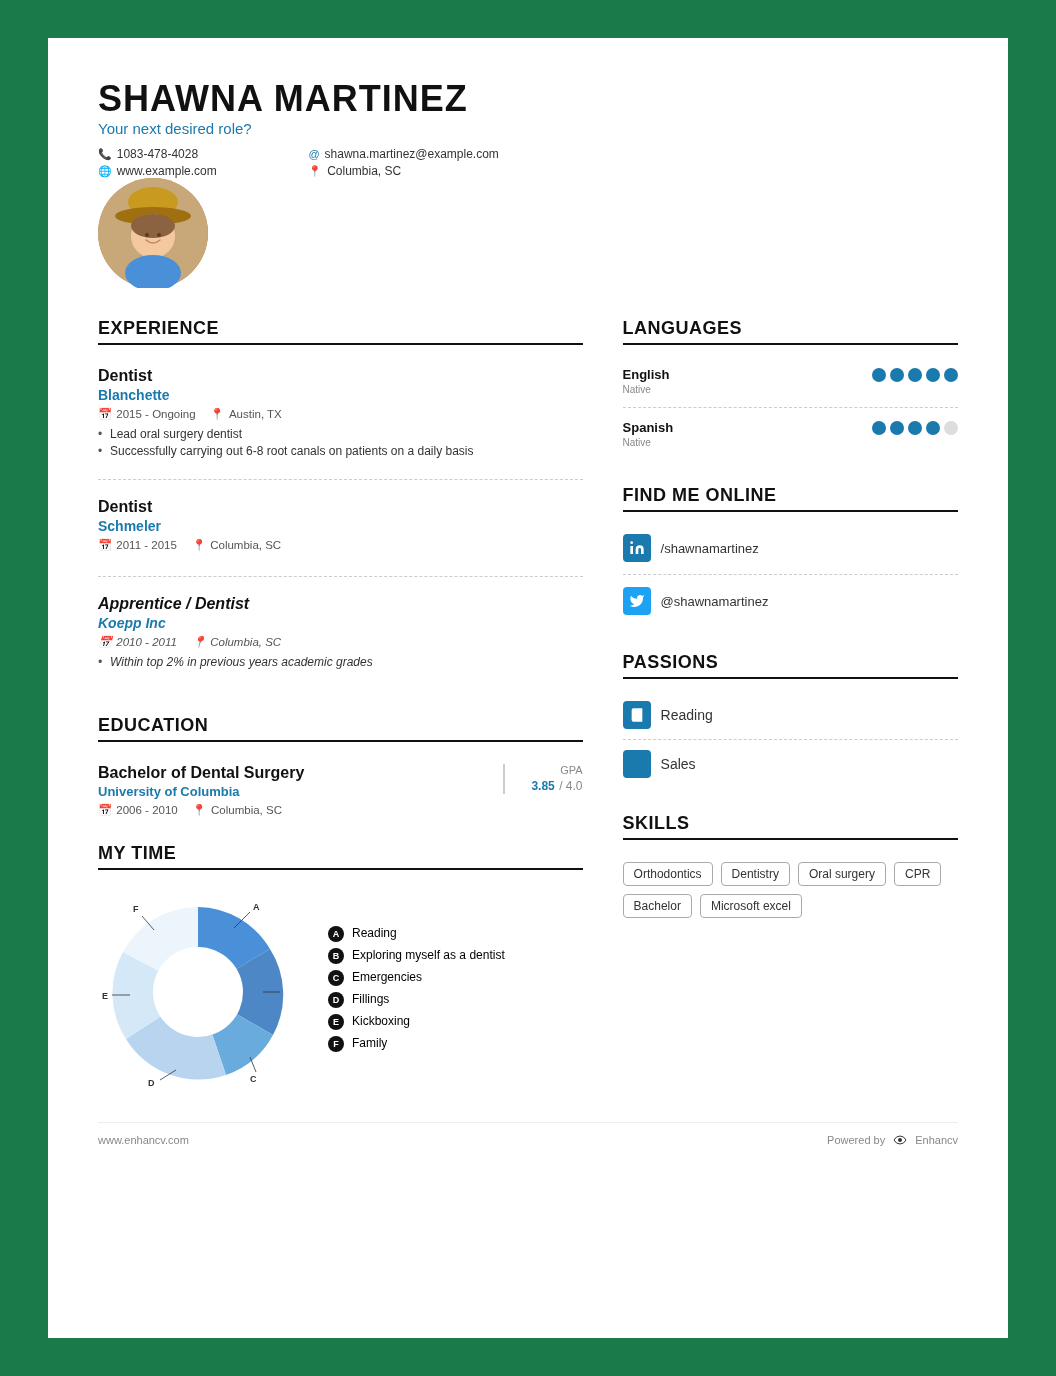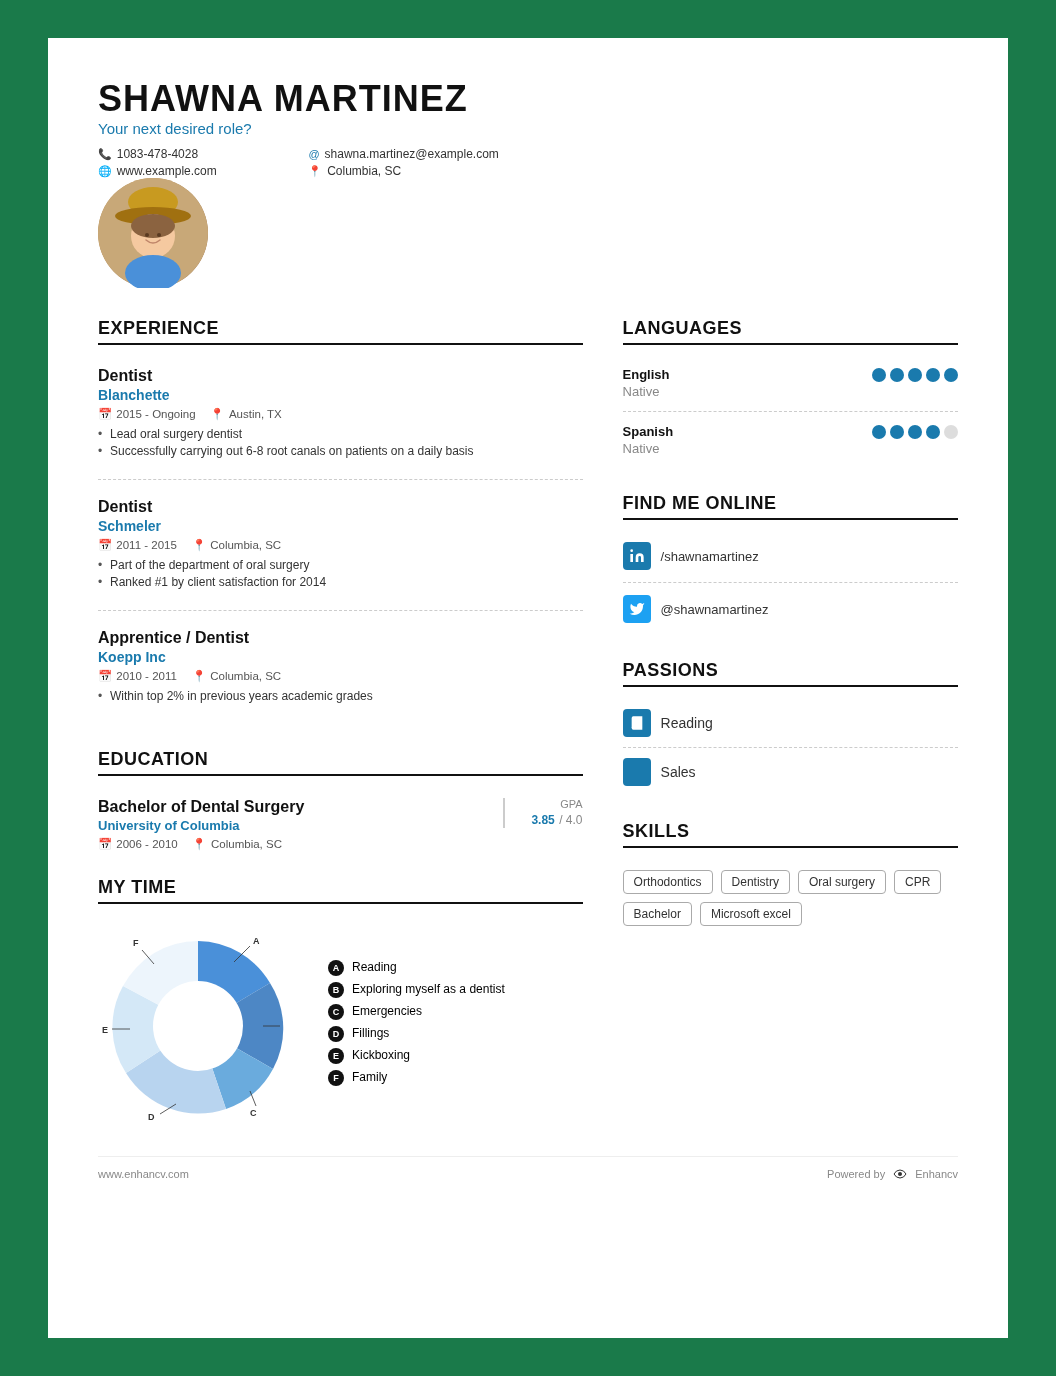--- a/index.html
+++ b/index.html
@@ -244,7 +244,7 @@
       background: #ddd;
     }
     .lang-level {
-      font-size: 13px;
+      font-size: 10px;
       color: #888;
     }
 

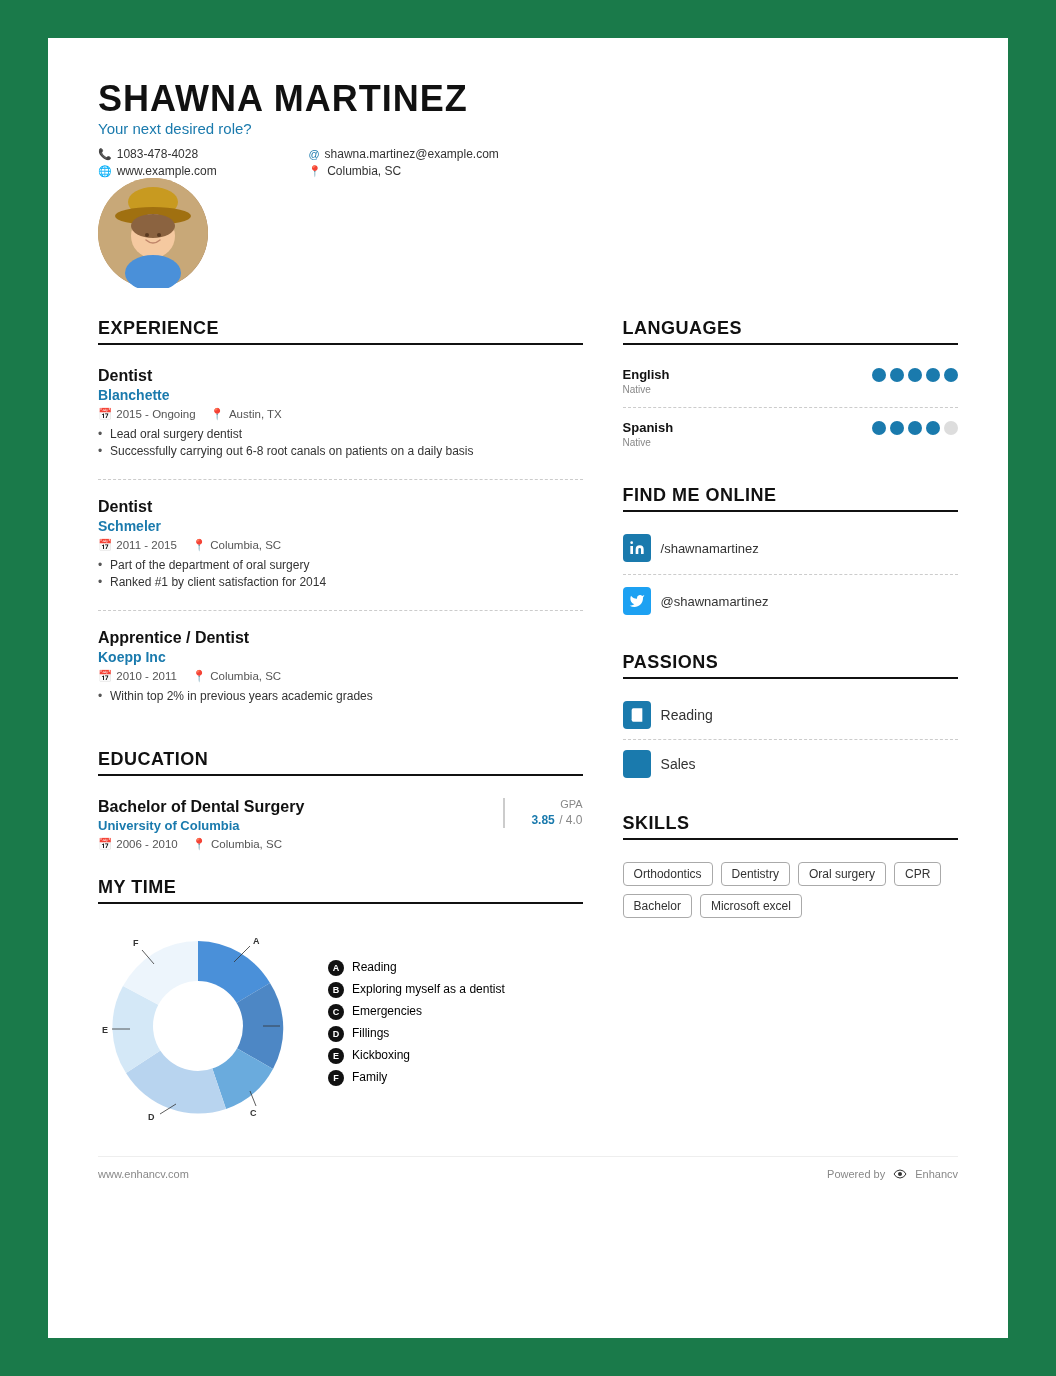--- a/index.html
+++ b/index.html
@@ -430,10 +430,6 @@
               <span>Columbia, SC</span>
             </div>
           </div>
-          <ul class="bullet-list">
-            <li>Part of the department of oral surgery</li>
-            <li>Ranked #1 by client satisfaction for 2014</li>
-          </ul>
         </div>
 
         <div class="job-section">

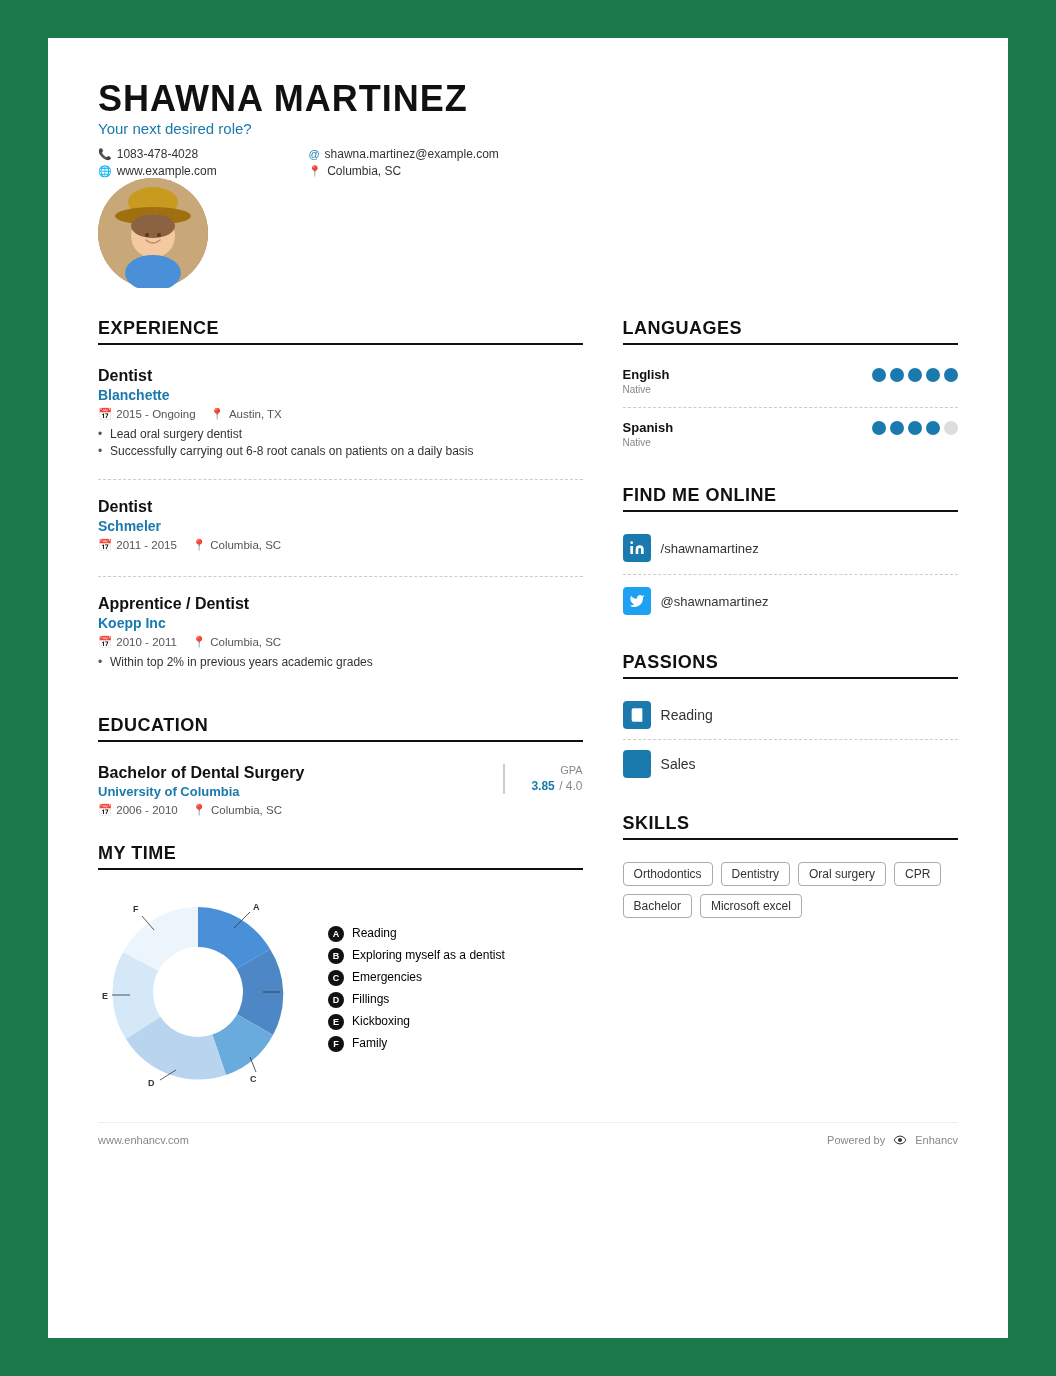--- a/index.html
+++ b/index.html
@@ -133,6 +133,7 @@
     }
     .job-section:last-child {
       border-bottom: none;
+      font-style: italic;
     }
     .edu-row {
       display: flex;

